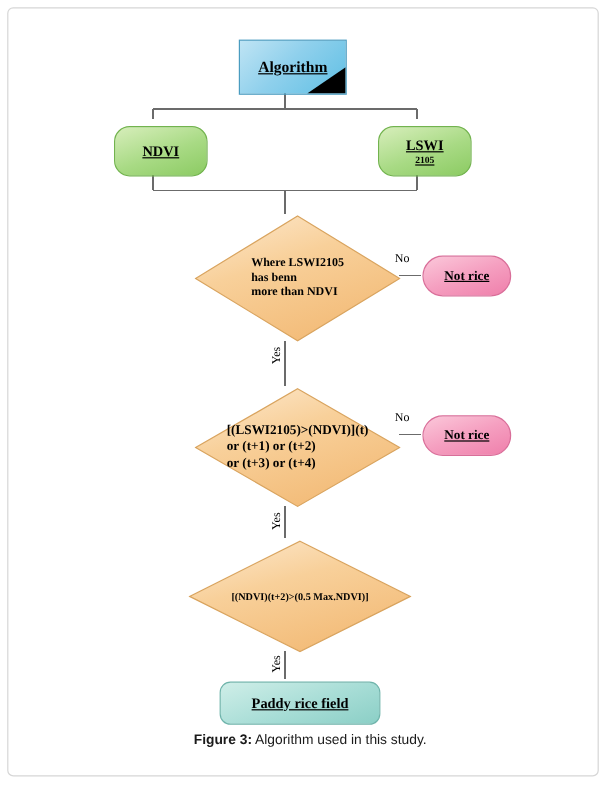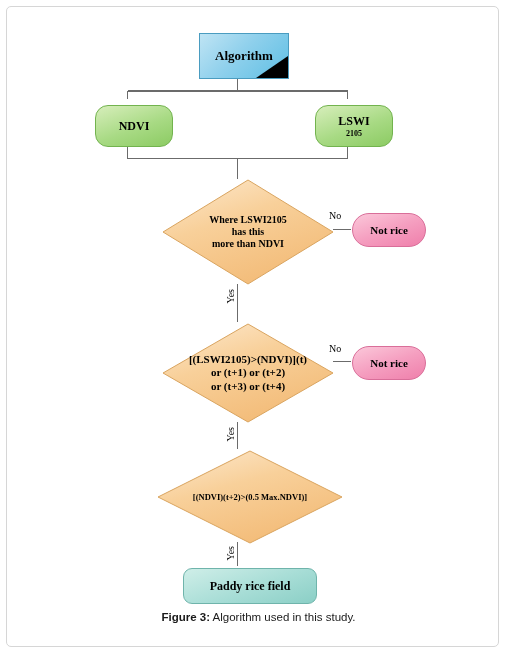--- a/index.html
+++ b/index.html
@@ -40,6 +40,7 @@
     color: #000000;
     font-weight: bold;
     z-index: 3;
+    text-decoration: underline;
   }
 
   

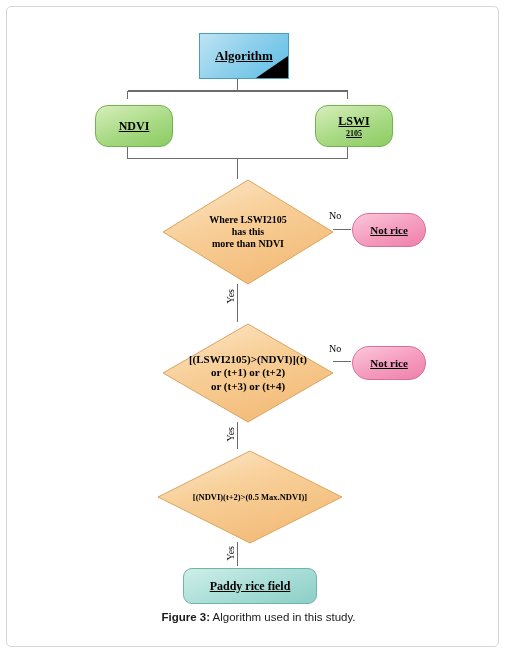--- a/index.html
+++ b/index.html
@@ -81,7 +81,7 @@
     position: absolute;
     left: 12%; top: 0; width: 76%; height: 100%;
     display: flex; align-items: center; justify-content: center;
-    text-align: center;
+    text-align: left;
     font-weight: bold;
     color: #000000;
     z-index: 2;

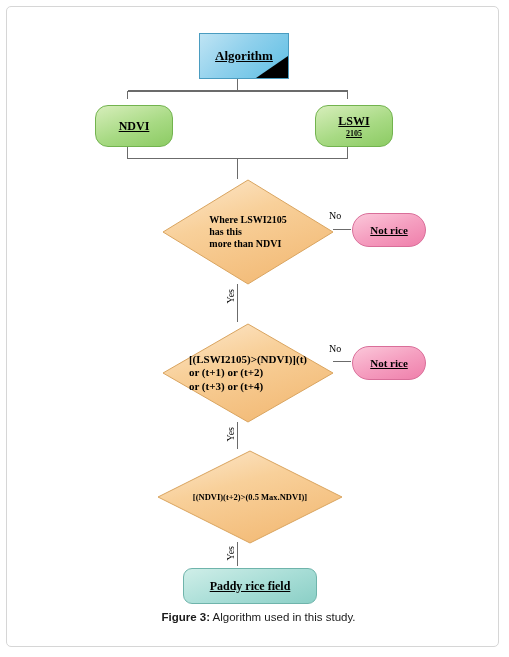--- a/index.html
+++ b/index.html
@@ -201,7 +201,7 @@
     <div class="diamond-text">
       <span>
         <span>Where LSWI2105</span><br>
-        <span>has this</span><br>
+        <span>has benn</span><br>
         <span>more than NDVI</span>
       </span>
     </div>

